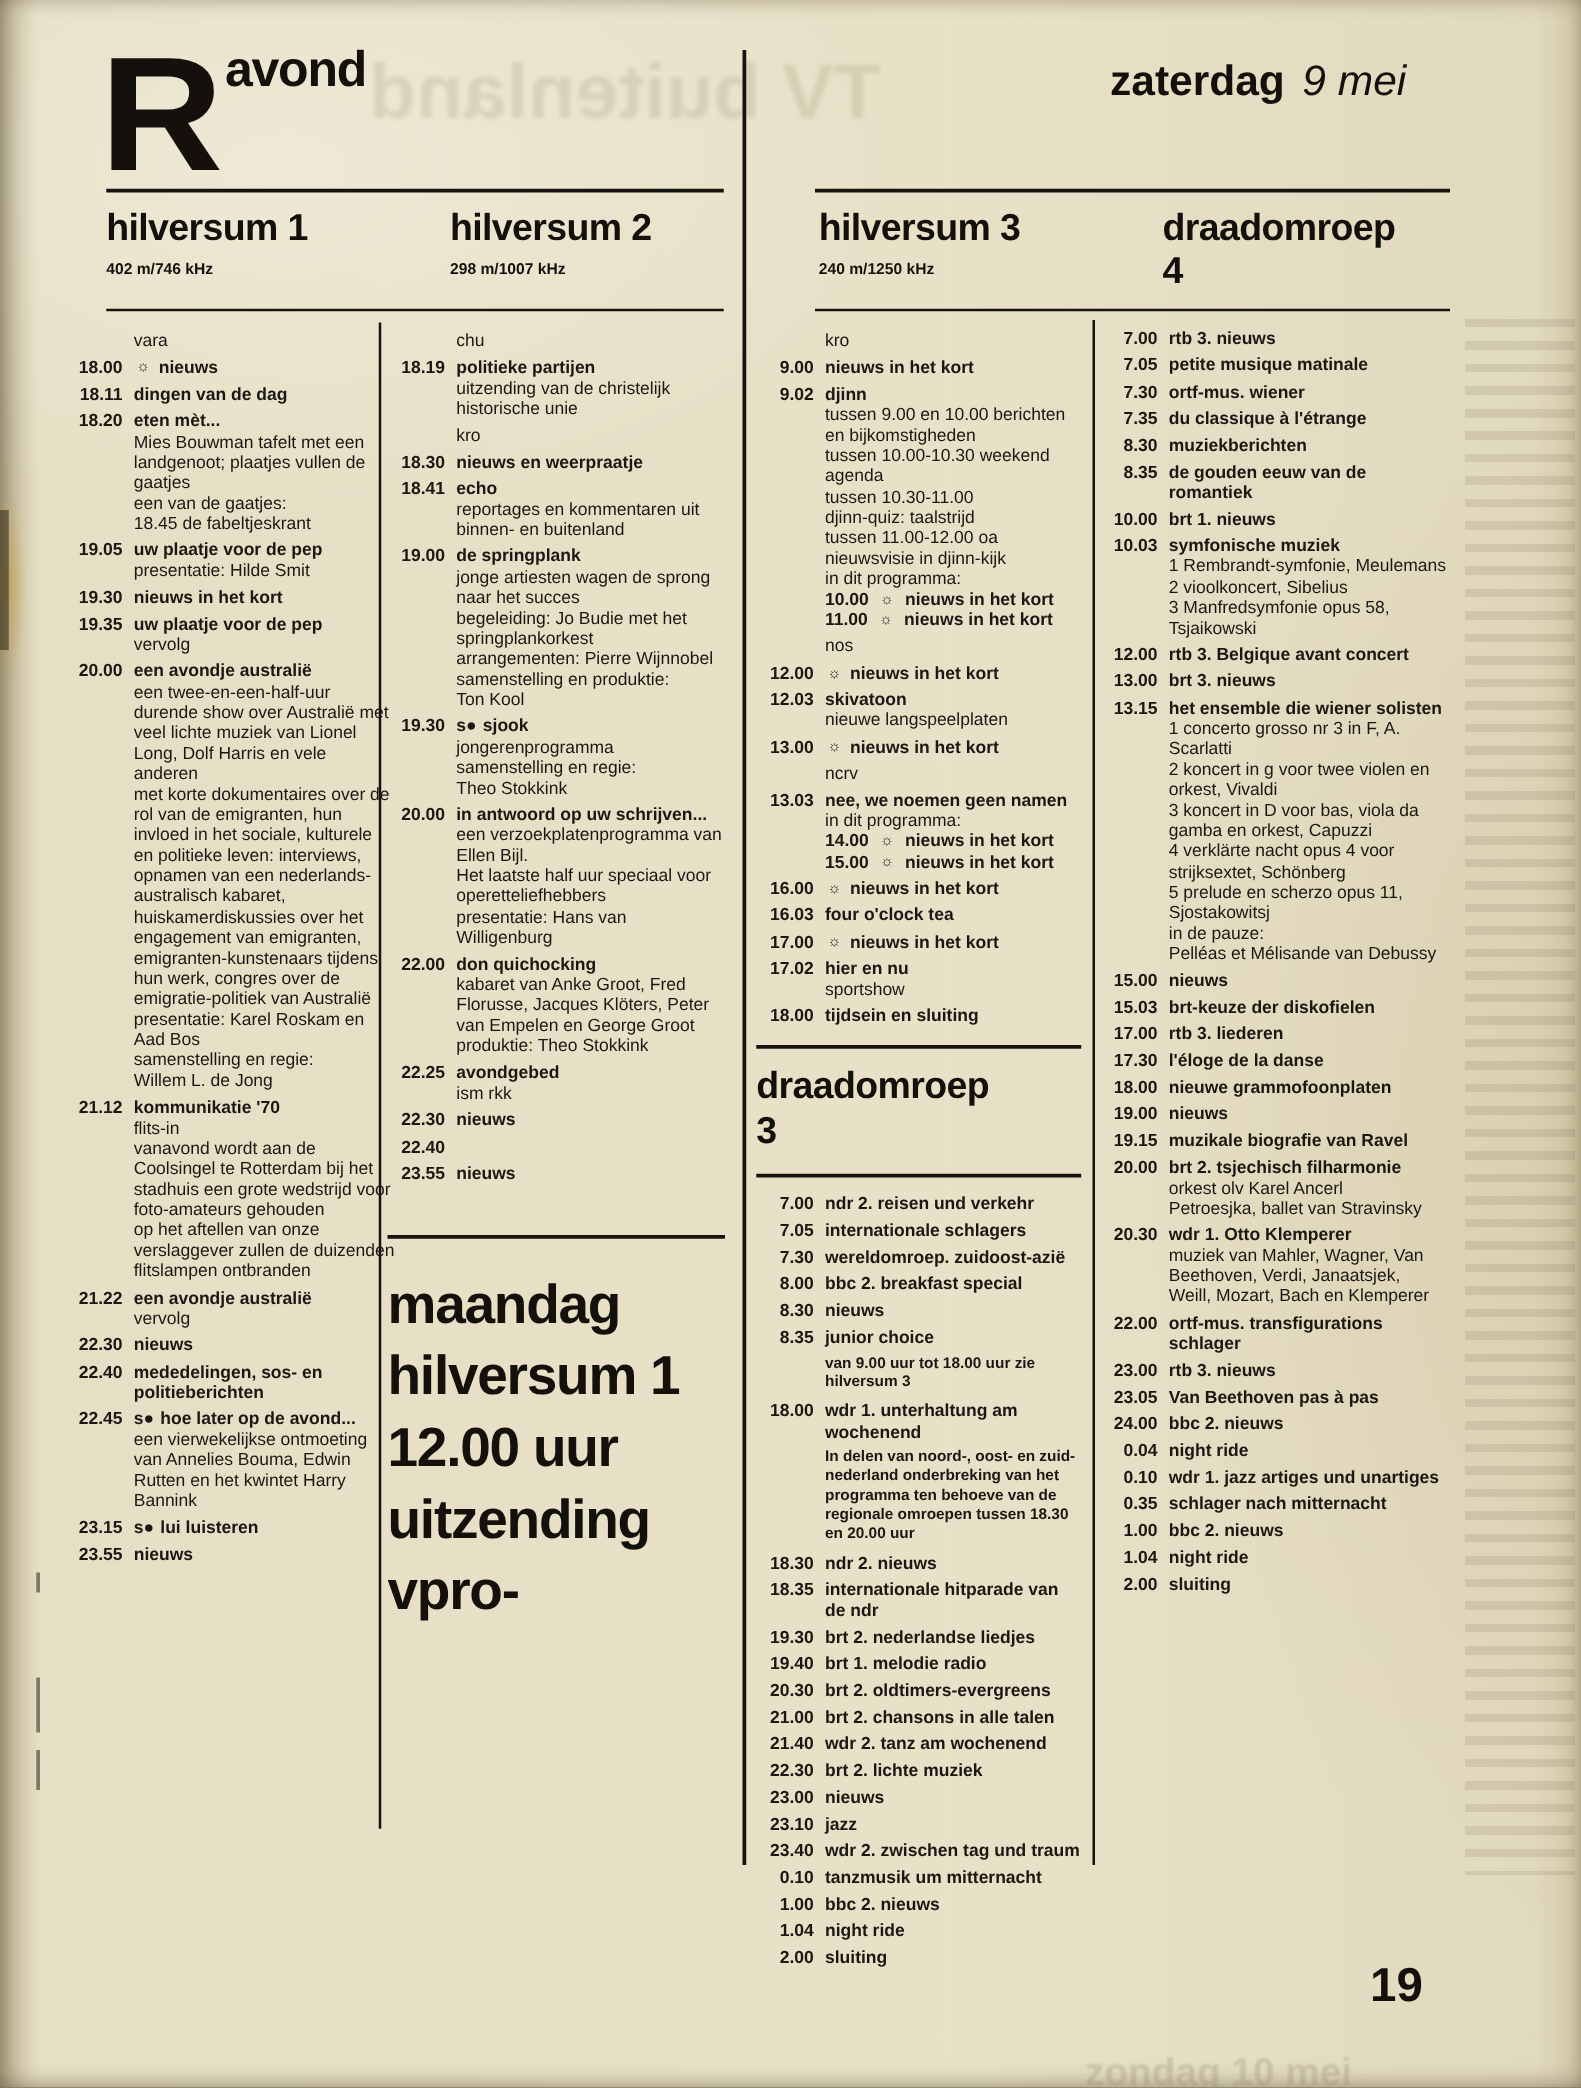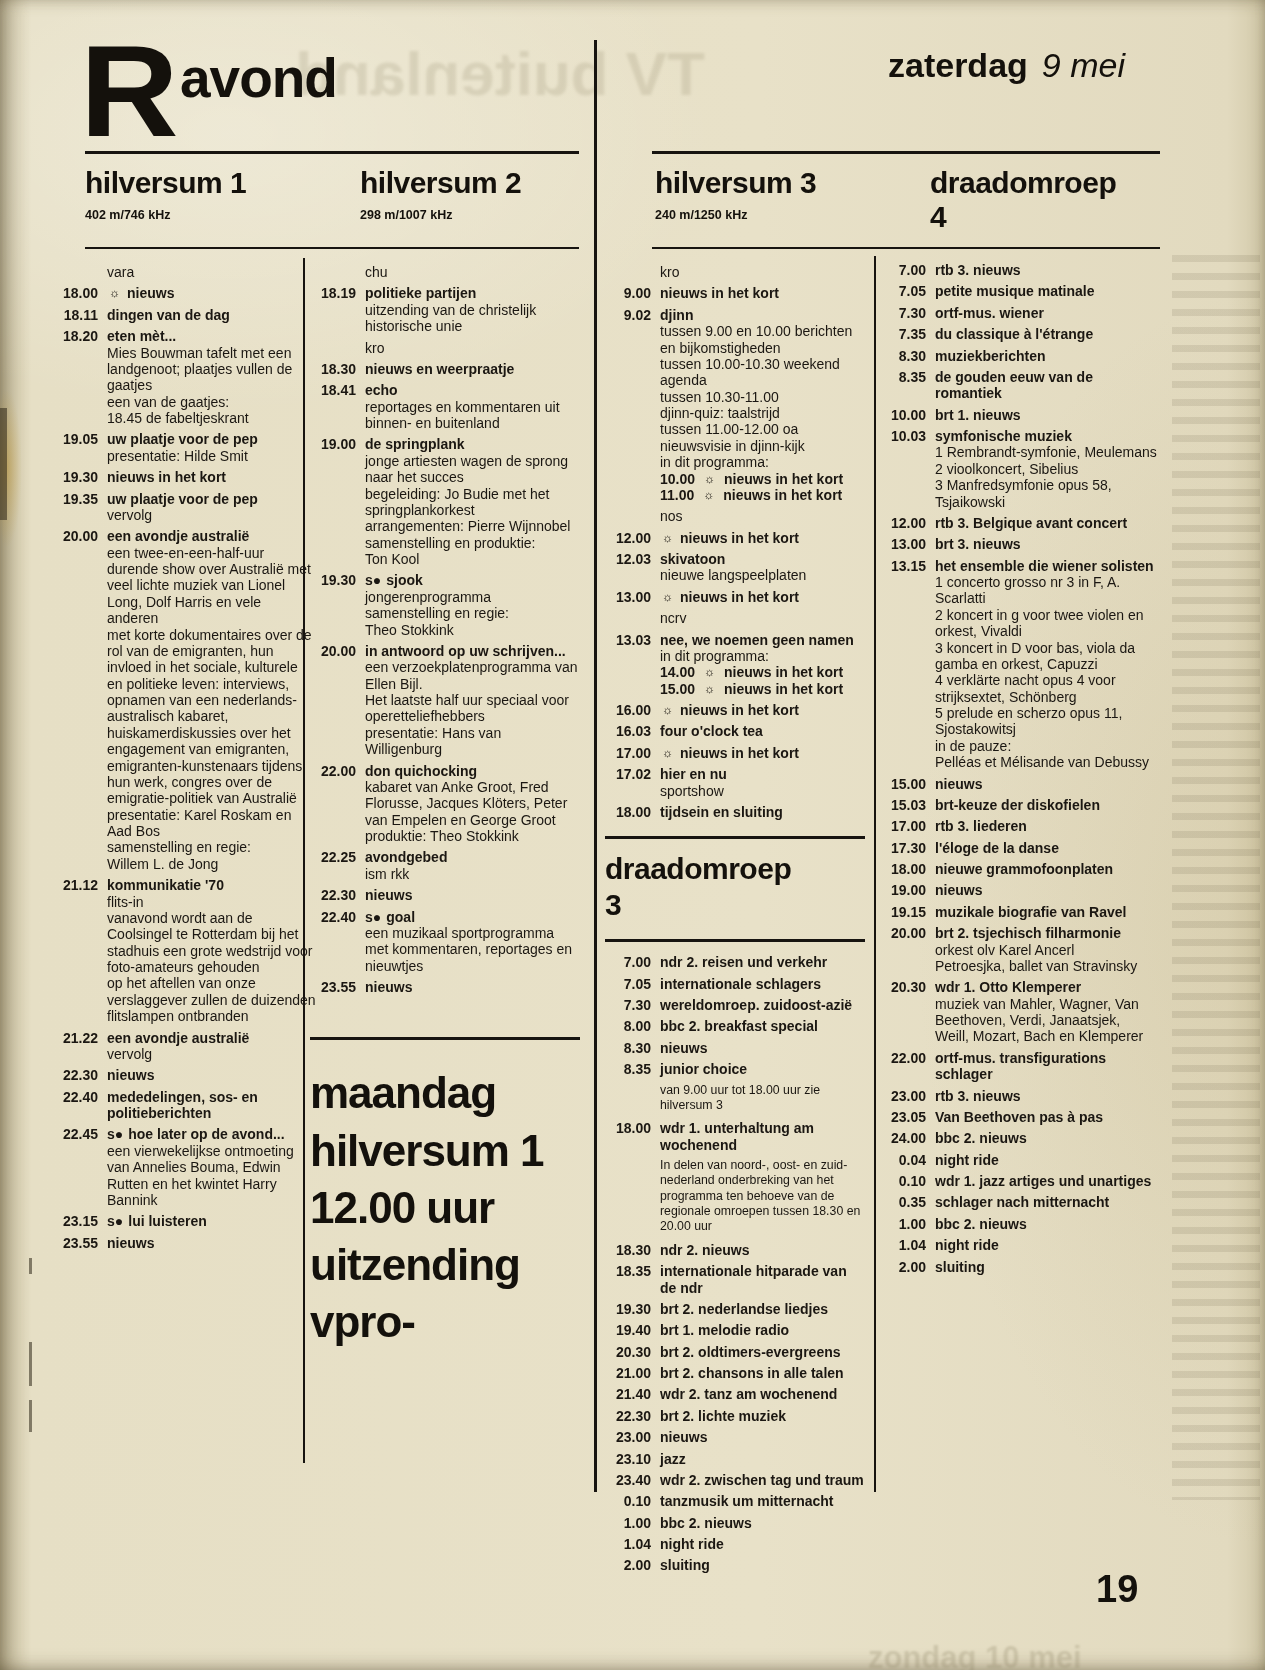--- a/index.html
+++ b/index.html
@@ -23,7 +23,7 @@
 
   
   .logo-r{position:absolute;left:80px;top:26px;font-size:130px;font-weight:bold;line-height:1;color:#14110c;transform:scaleX(1.05);transform-origin:left top;letter-spacing:-2px;}
-  .logo-word{position:absolute;left:180px;top:46px;font-size:55px;font-weight:bold;letter-spacing:-1px;color:#14110c;}
+  .logo-word{position:absolute;left:180px;top:34px;font-size:40px;font-weight:bold;letter-spacing:-1px;color:#14110c;}
   .dateline{position:absolute;left:888px;top:46px;font-size:34px;color:#14110c;white-space:nowrap;}
   .dateline .day{font-weight:bold;margin-right:14px;}
   .dateline .date{font-weight:normal;font-style:italic;}

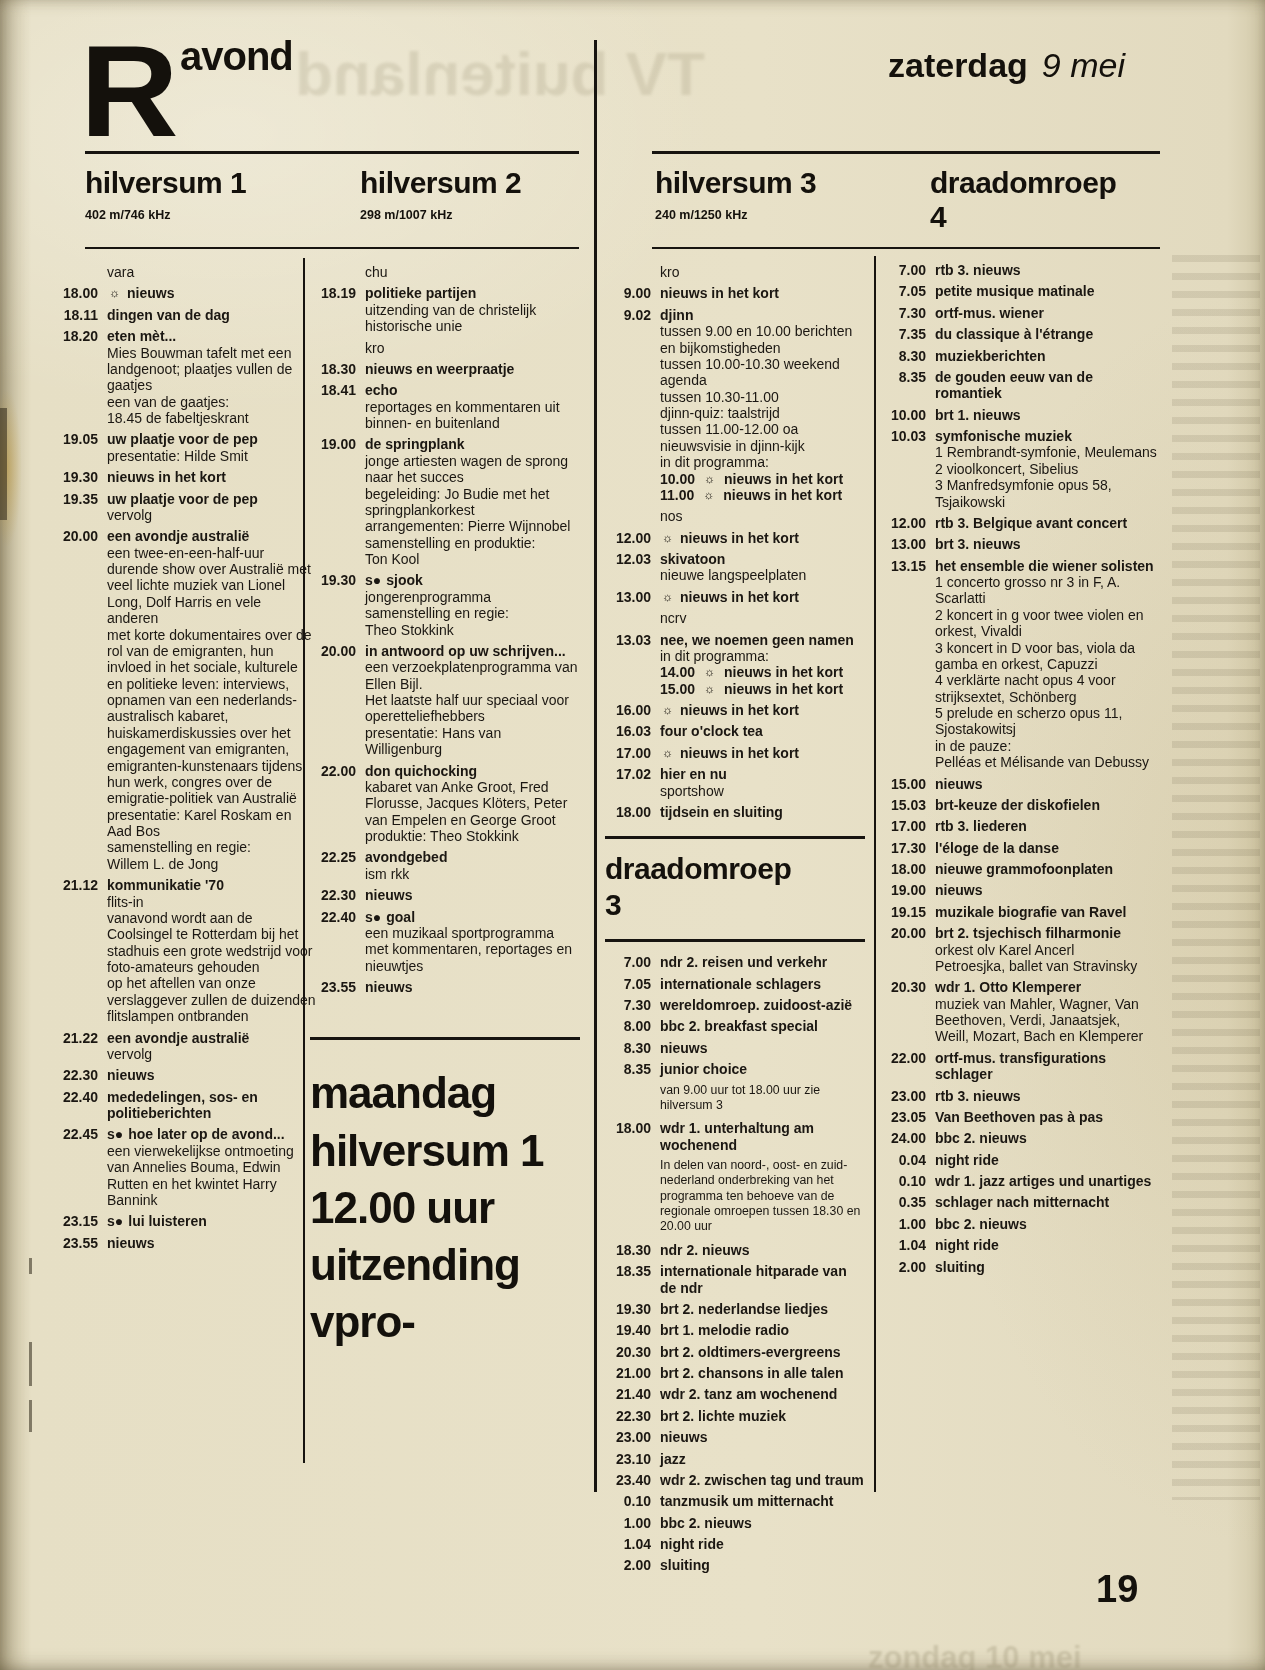--- a/index.html
+++ b/index.html
@@ -297,10 +297,6 @@
         </div>
         <div class="entry">
           <div class="time">22.40</div>
-          <div class="txt">
-            <div><span class="stereo">s●</span><span class="ptitle">goal</span></div>
-            <div class="pbody">een muzikaal sportprogramma met kommentaren, reportages en nieuwtjes</div>
-          </div>
         </div>
         <div class="entry">
           <div class="time">23.55</div>

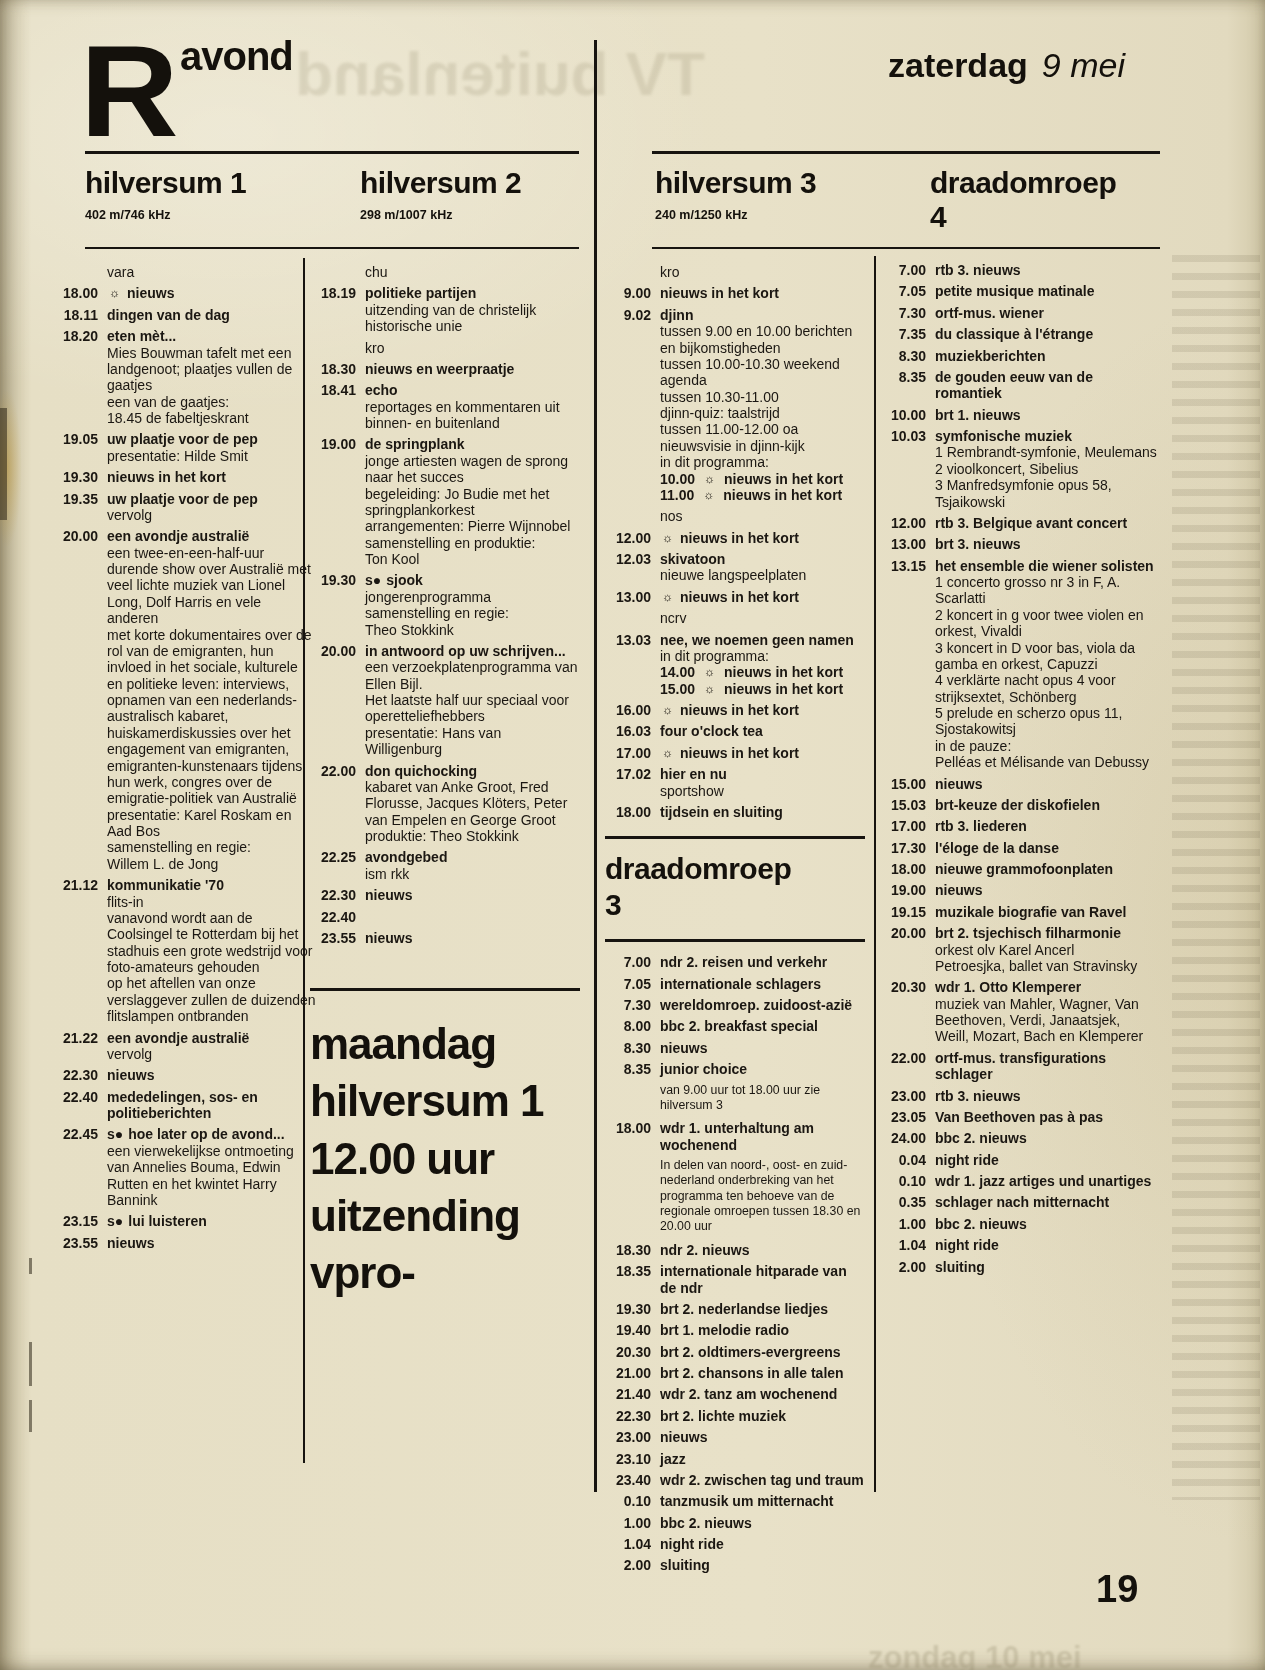--- a/index.html
+++ b/index.html
@@ -46,7 +46,7 @@
   .ptitle{font-weight:bold;}
   .pbody{white-space:pre-line;}
   .network{margin:2px 0 5px 55px;}
-  .note{font-weight:normal;font-size:12.3px;line-height:1.25;margin:3px 0 7px 55px;}
+  .note{font-weight:bold;font-size:12.3px;line-height:1.25;margin:3px 0 7px 55px;}
   .subentry{font-weight:bold;}
   .subentry .sub-time{font-weight:bold;}
   .star{font-size:12px;display:inline-block;margin:0 7px 0 2px;position:relative;top:-1px;}

